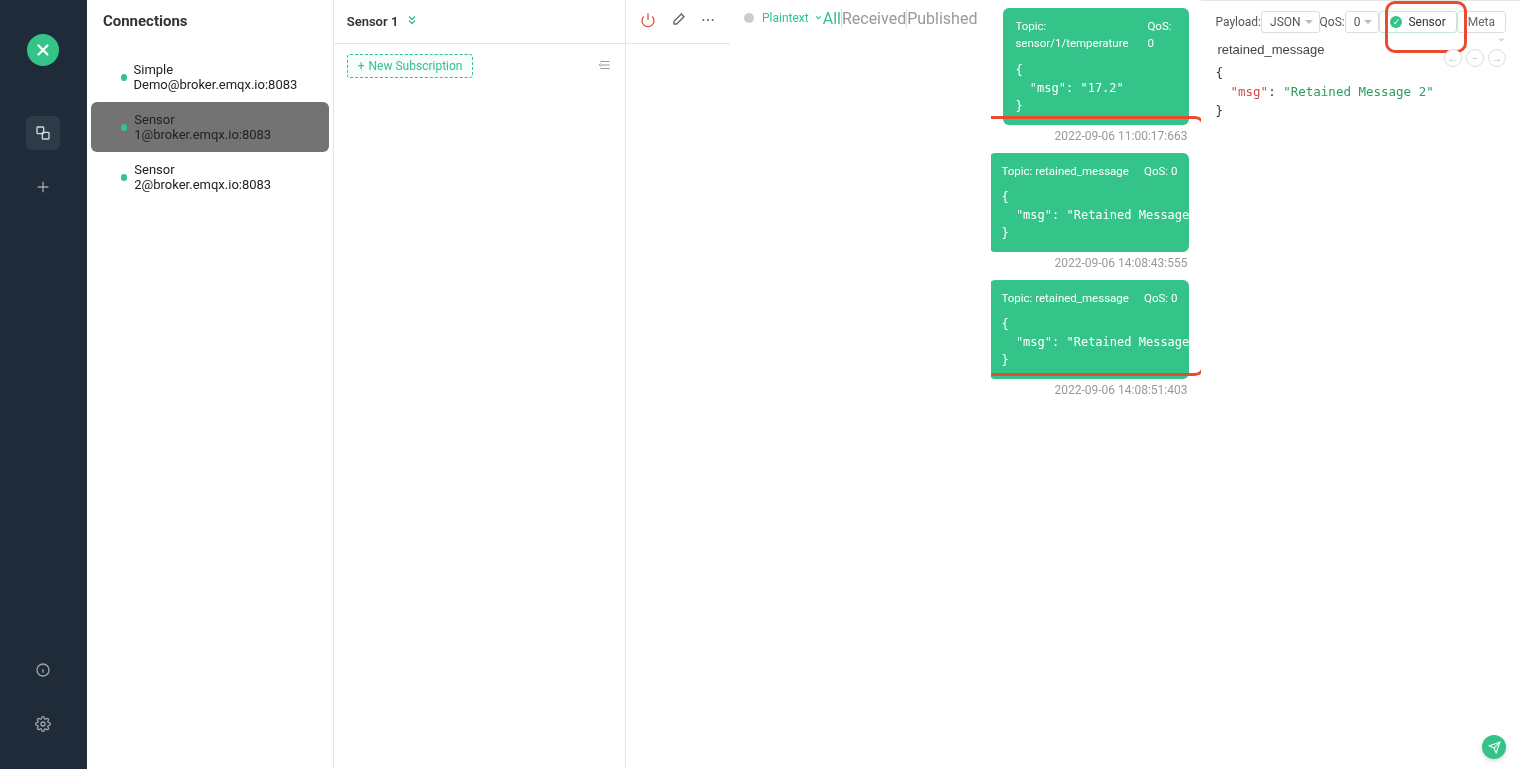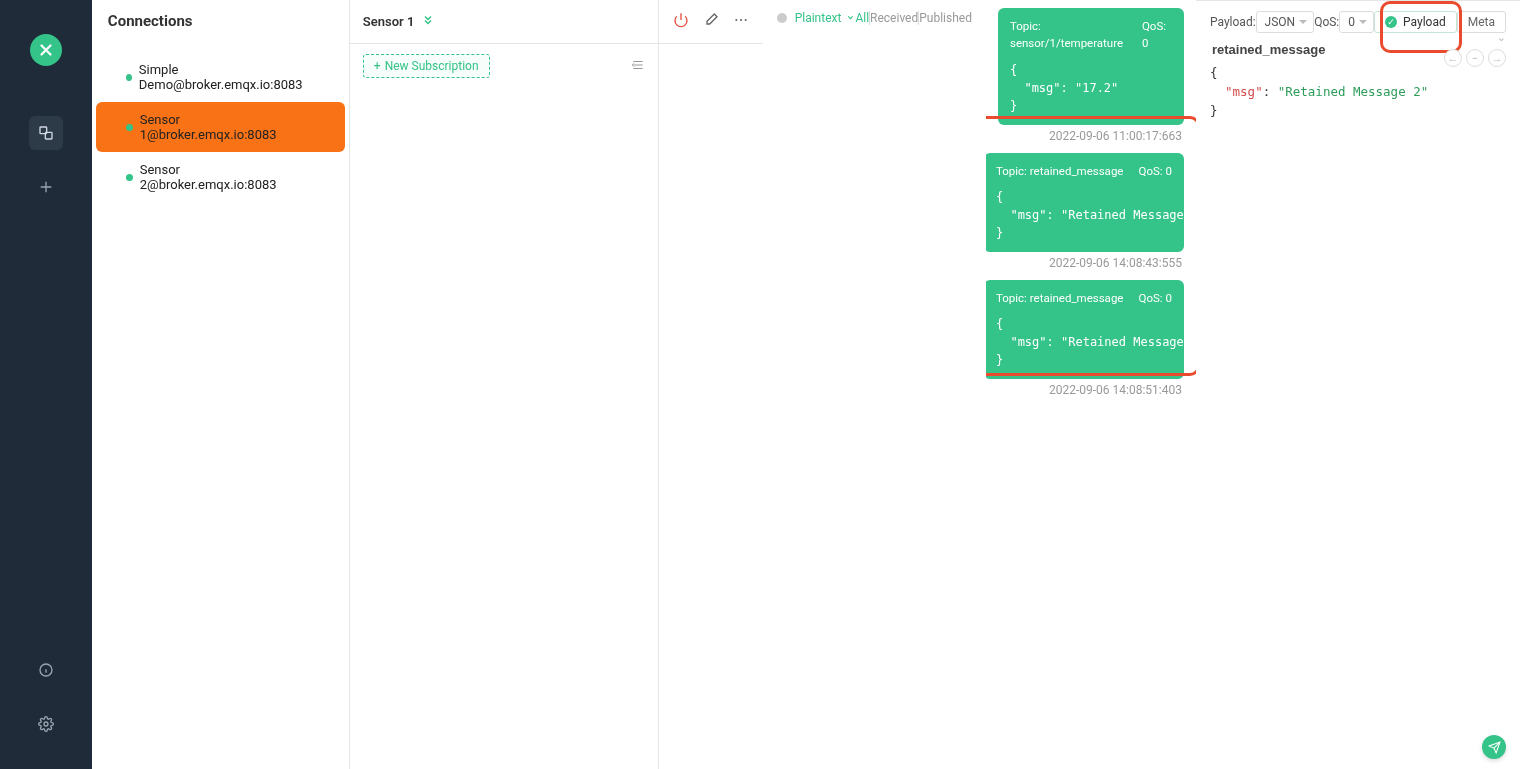--- a/index.html
+++ b/index.html
@@ -110,7 +110,7 @@
   .status-dot { width: 10px; height: 10px; border-radius: 50%; background: #ccc; }
   .plaintext { color: var(--green); font-size: 12px; cursor: pointer; }
   .right .filter .spacer { flex: 1; }
-  .tabs { display: flex; gap: 0; font-size: 12px; }
+  .tabs { display: flex; gap: 0; font-size: 16px; }
   .tab-sep { width: 1px; background: #ddd; }
   .tab { color: var(--text-light); cursor: pointer; }
   .tab.active { color: var(--green); }

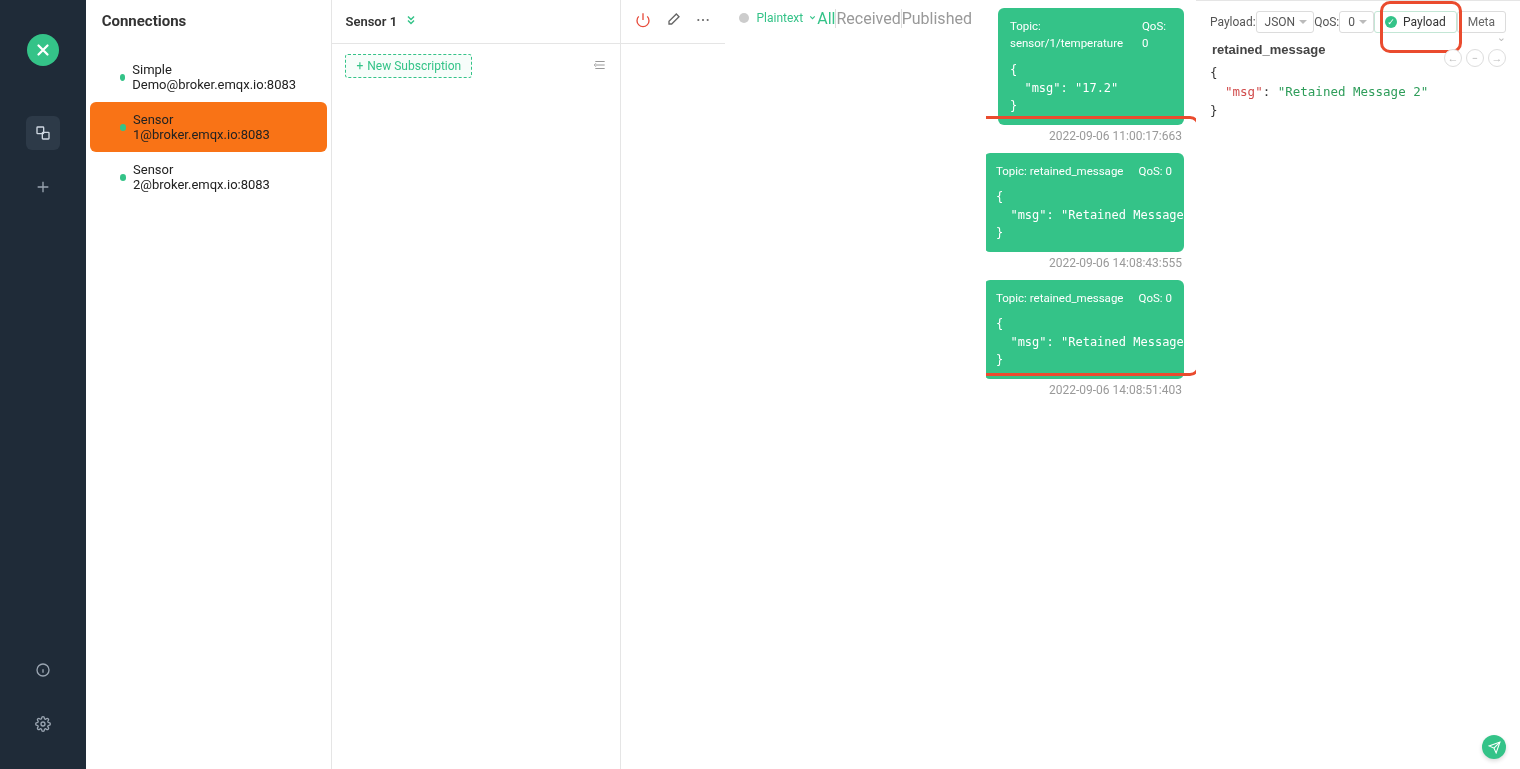--- a/index.html
+++ b/index.html
@@ -383,7 +383,7 @@
       <span class="select">0</span>
       <span class="retain-box">
         <span class="chk">✓</span>
-        <span>Payload</span>
+        <span>Sensor</span>
       </span>
       <span class="meta-btn">Meta</span>
     </div>

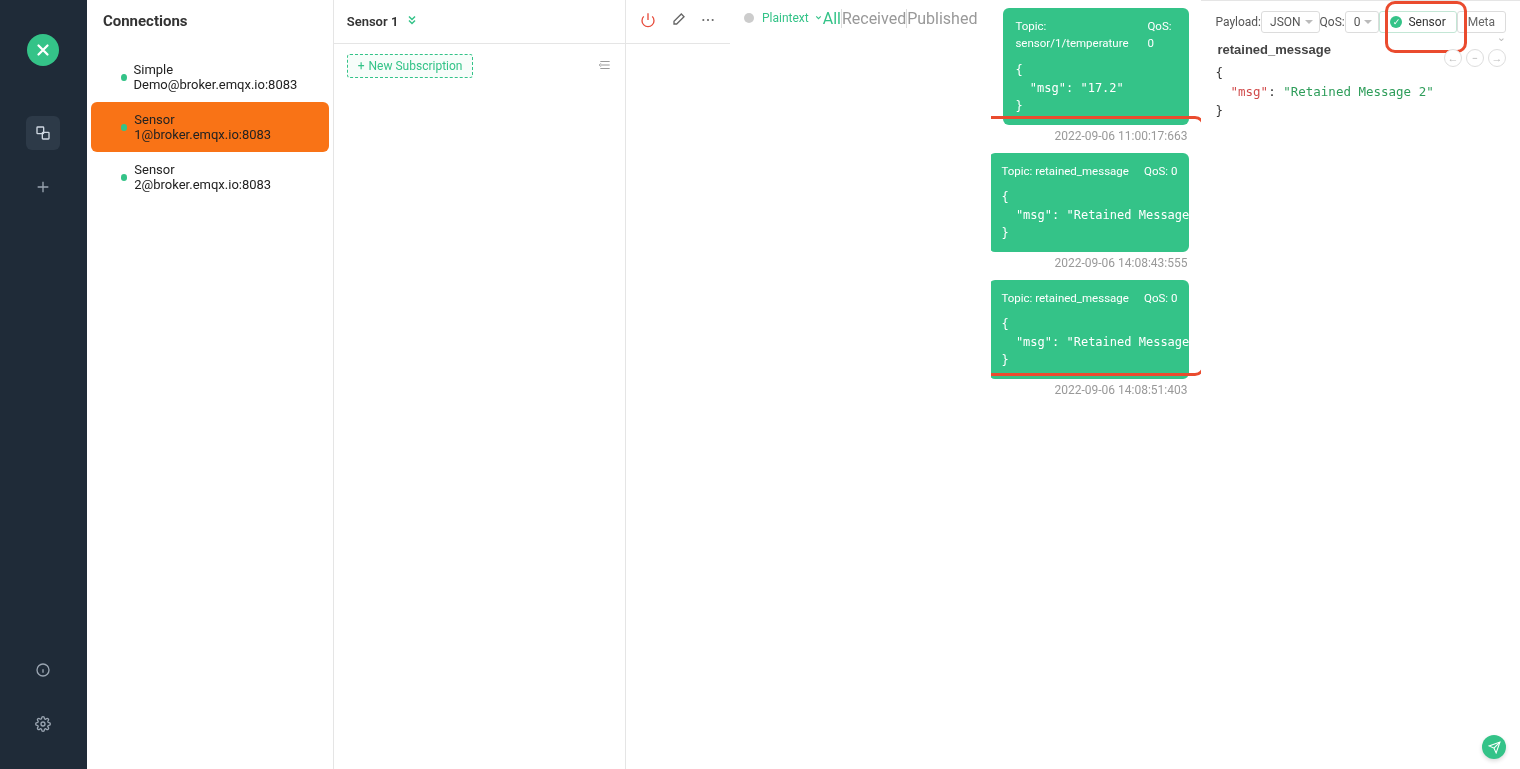--- a/index.html
+++ b/index.html
@@ -177,7 +177,7 @@
   }
   .topic-input {
     margin-top: 8px; width: 100%; border: none; outline: none;
-    font-size: 13px; color: #444; font-weight: bold;
+    font-size: 13px; color: #444;
   }
   .payload-editor {
     font-family: var(--mono); font-size: 12.5px; line-height: 1.5;

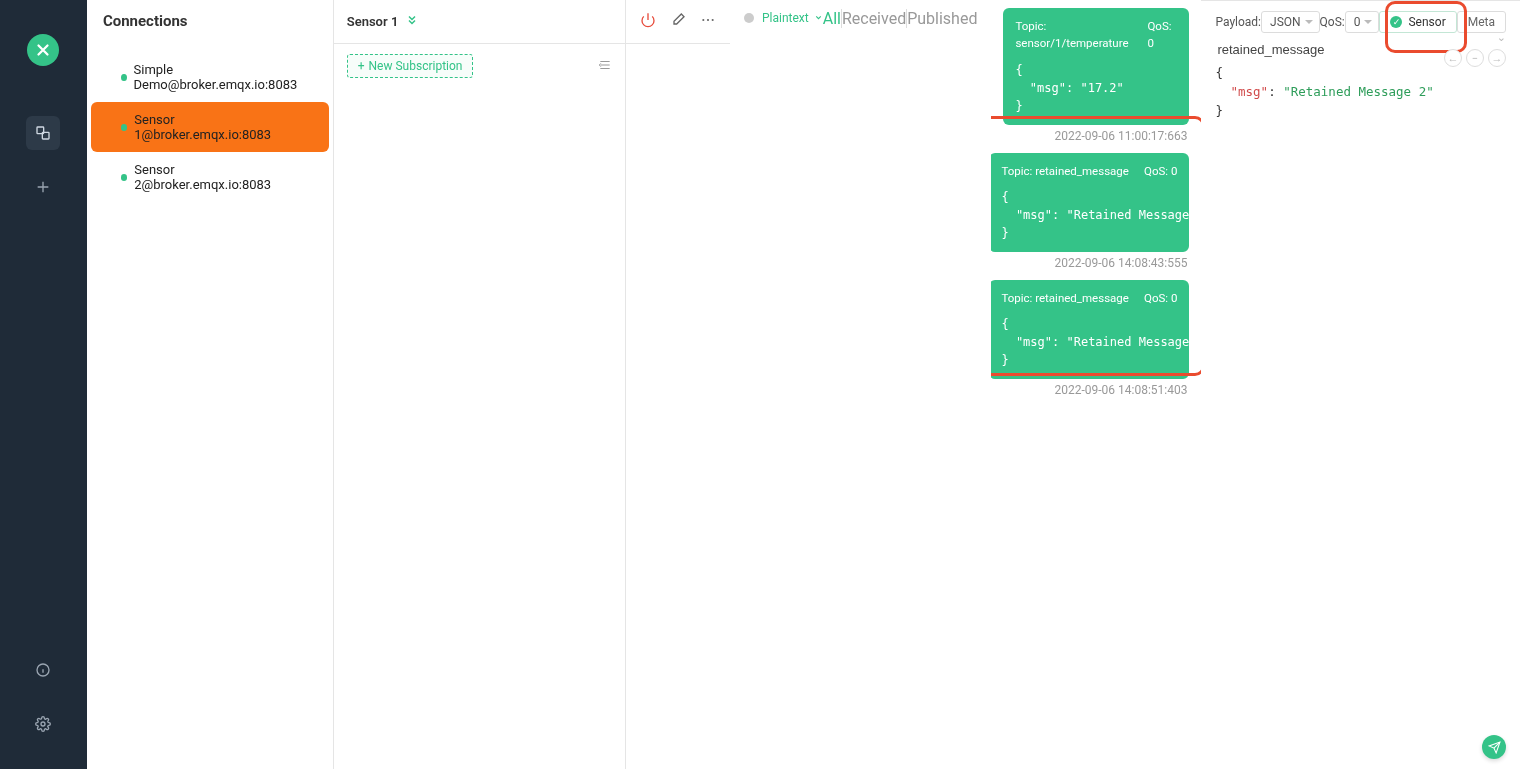--- a/index.html
+++ b/index.html
@@ -64,7 +64,7 @@
     height: 50px; padding: 0 30px; cursor: pointer;
     border-radius: 6px; margin: 0 4px;
   }
-  .conn-item.selected { background: #f97316; }
+  .conn-item.selected { background: #737373; }
   .dot { width: 7px; height: 7px; border-radius: 50%; background: var(--green); }
   .conn-label { font-size: 13px; color: #222; }
 

